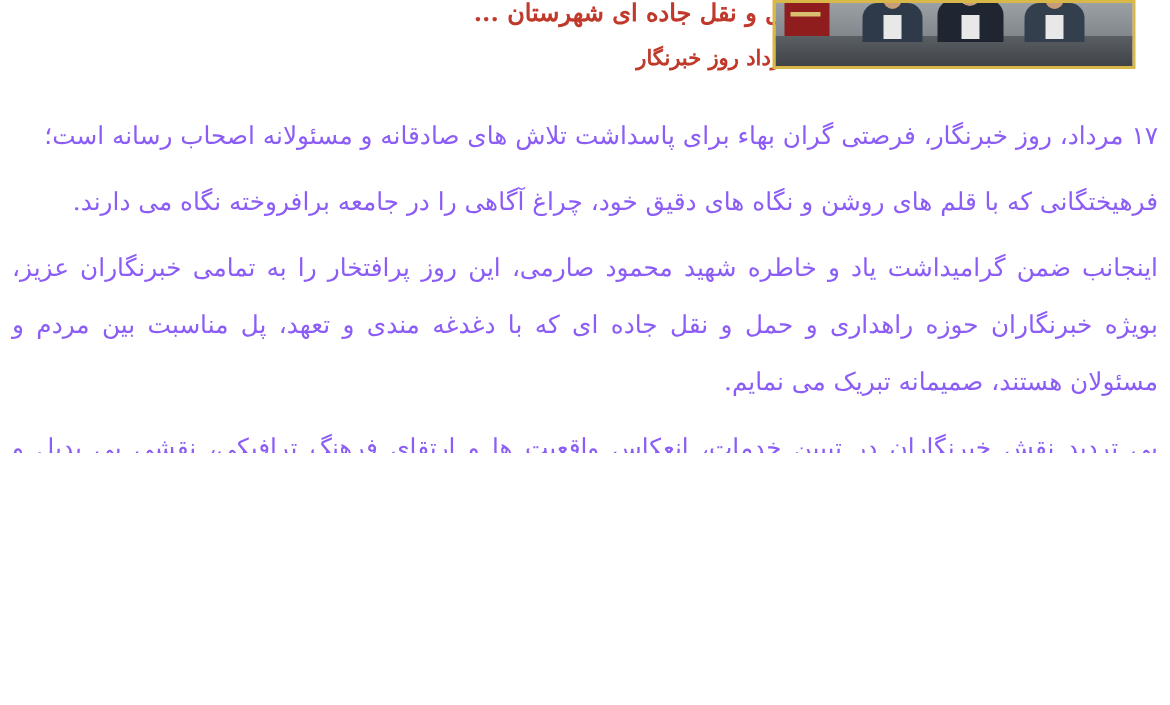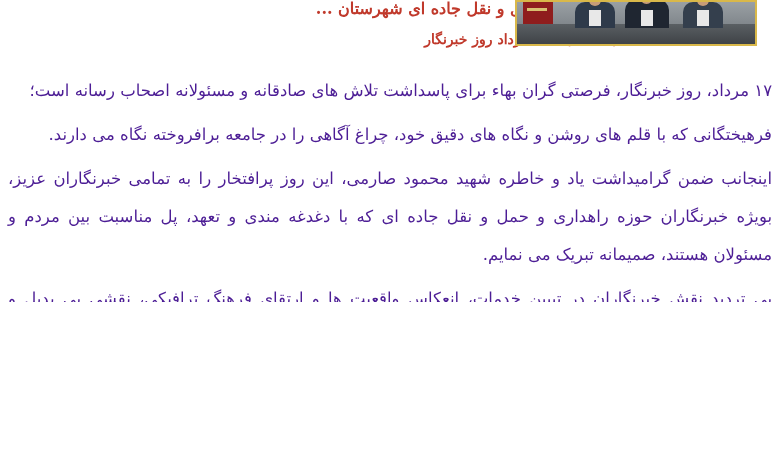--- a/index.html
+++ b/index.html
@@ -144,7 +144,7 @@
     direction: rtl;
     text-align: justify;
     font-family: "DejaVu Serif", "Liberation Serif", serif;
-    color: #4c1d95;
+    color: #8b5cf6;
   }
 
   .para {

